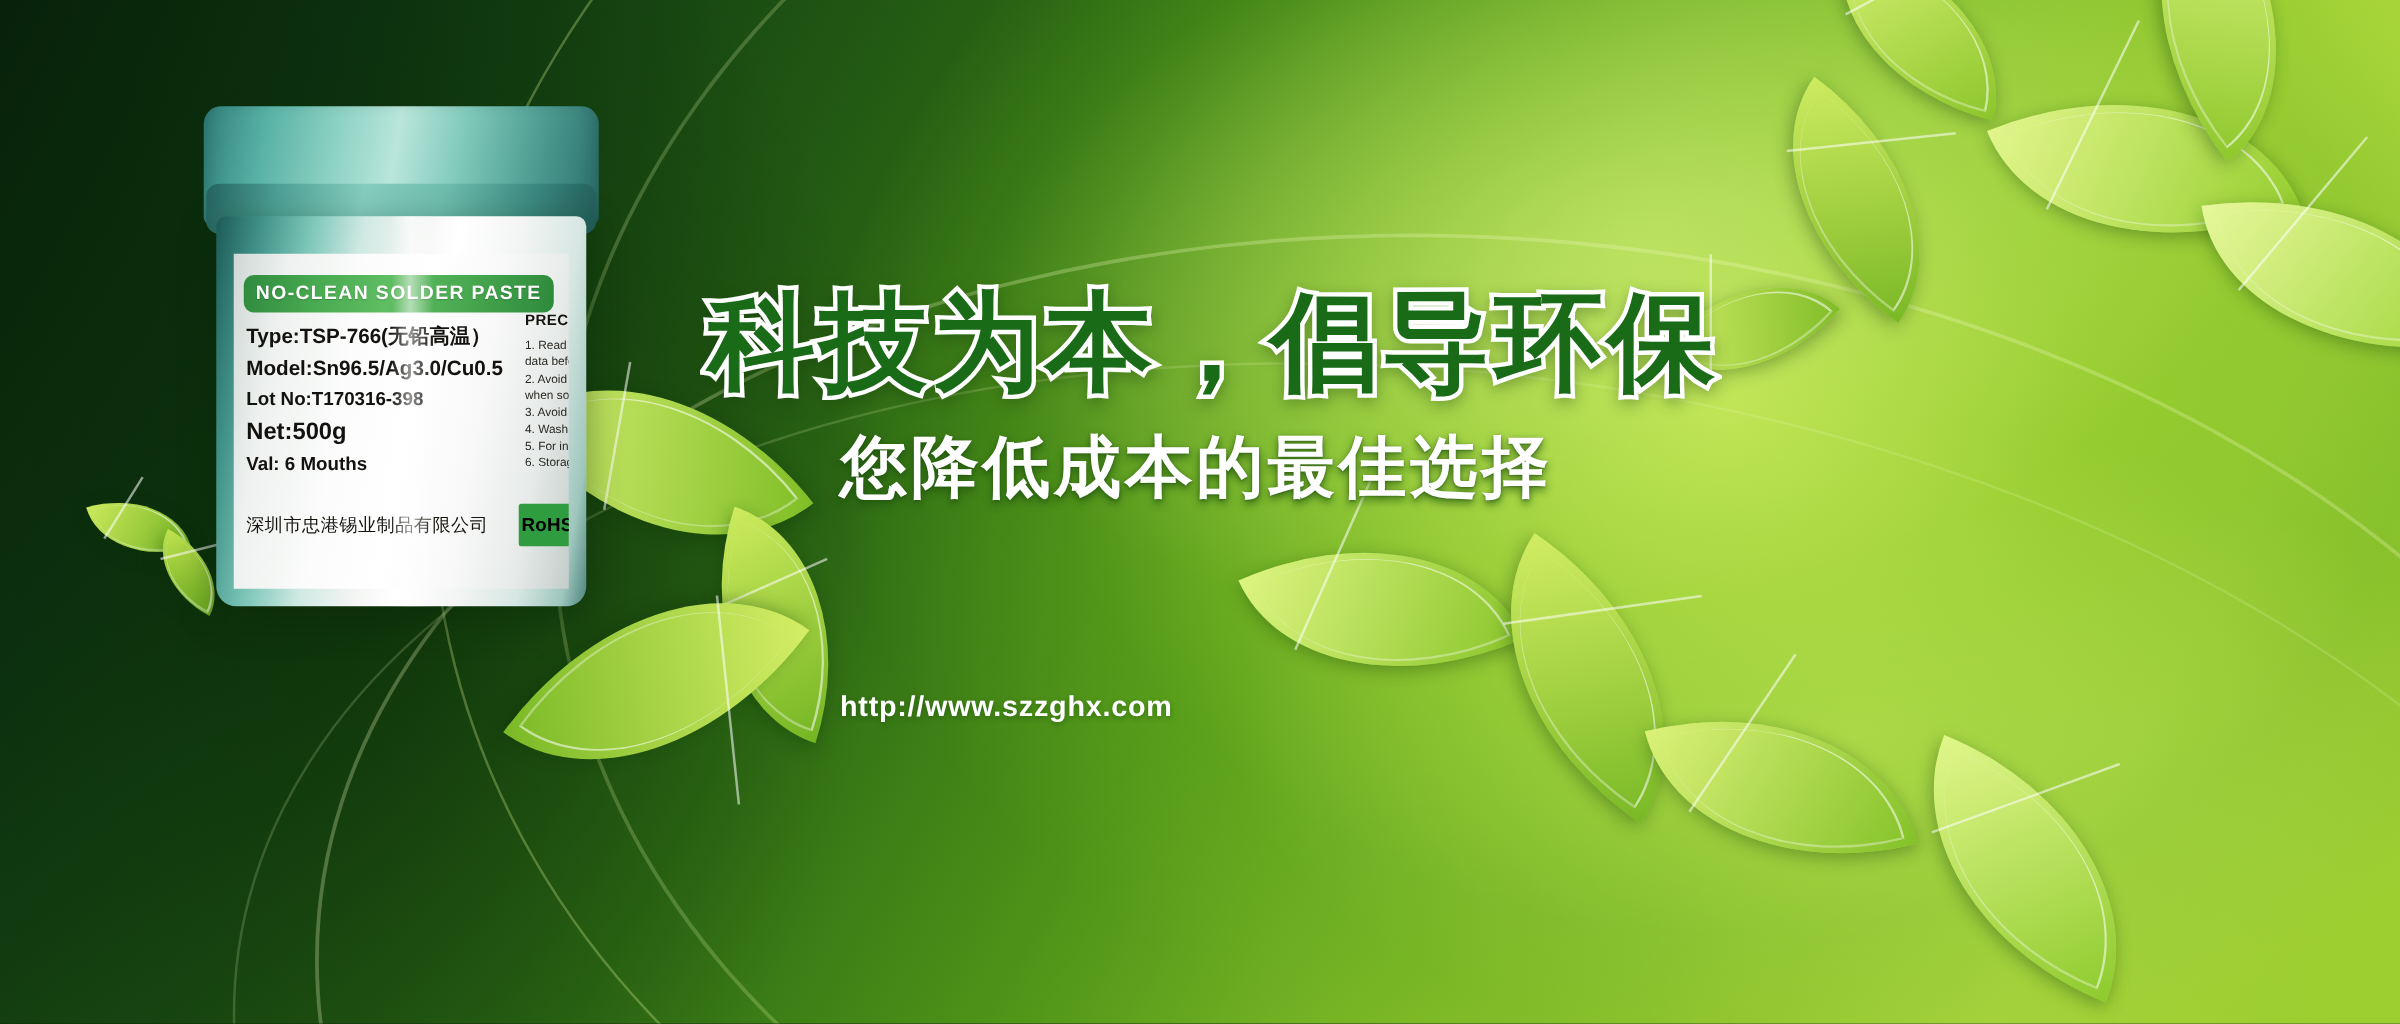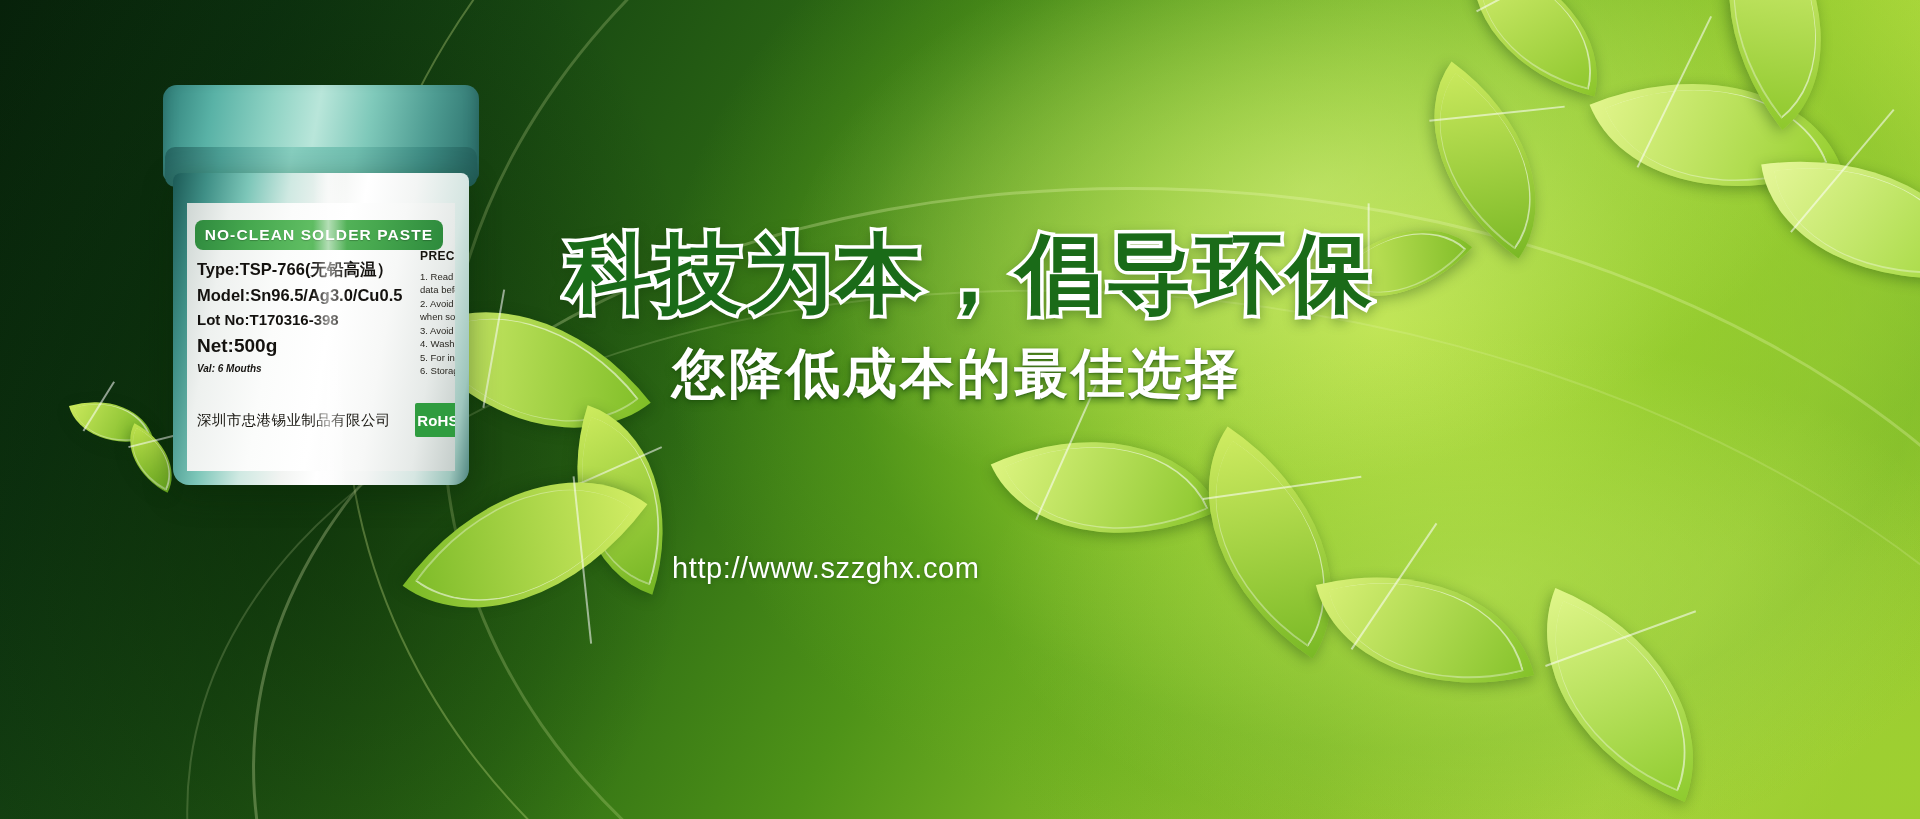--- a/index.html
+++ b/index.html
@@ -76,7 +76,7 @@
   .ln.l2 { font-size:16.5px; }
   .ln.l3 { font-size:15px; }
   .ln.l4 { font-size:19px; }
-  .ln.l5 { font-size:10px;font-style:italic; }
+  .ln.l5 { font-size:15px; }
   .lbl-company {
     position:absolute; left:10px; top:208px; width:215px; color:#17150f;
     font-size:14.5px; font-weight:500; letter-spacing:0.4px; white-space:nowrap;

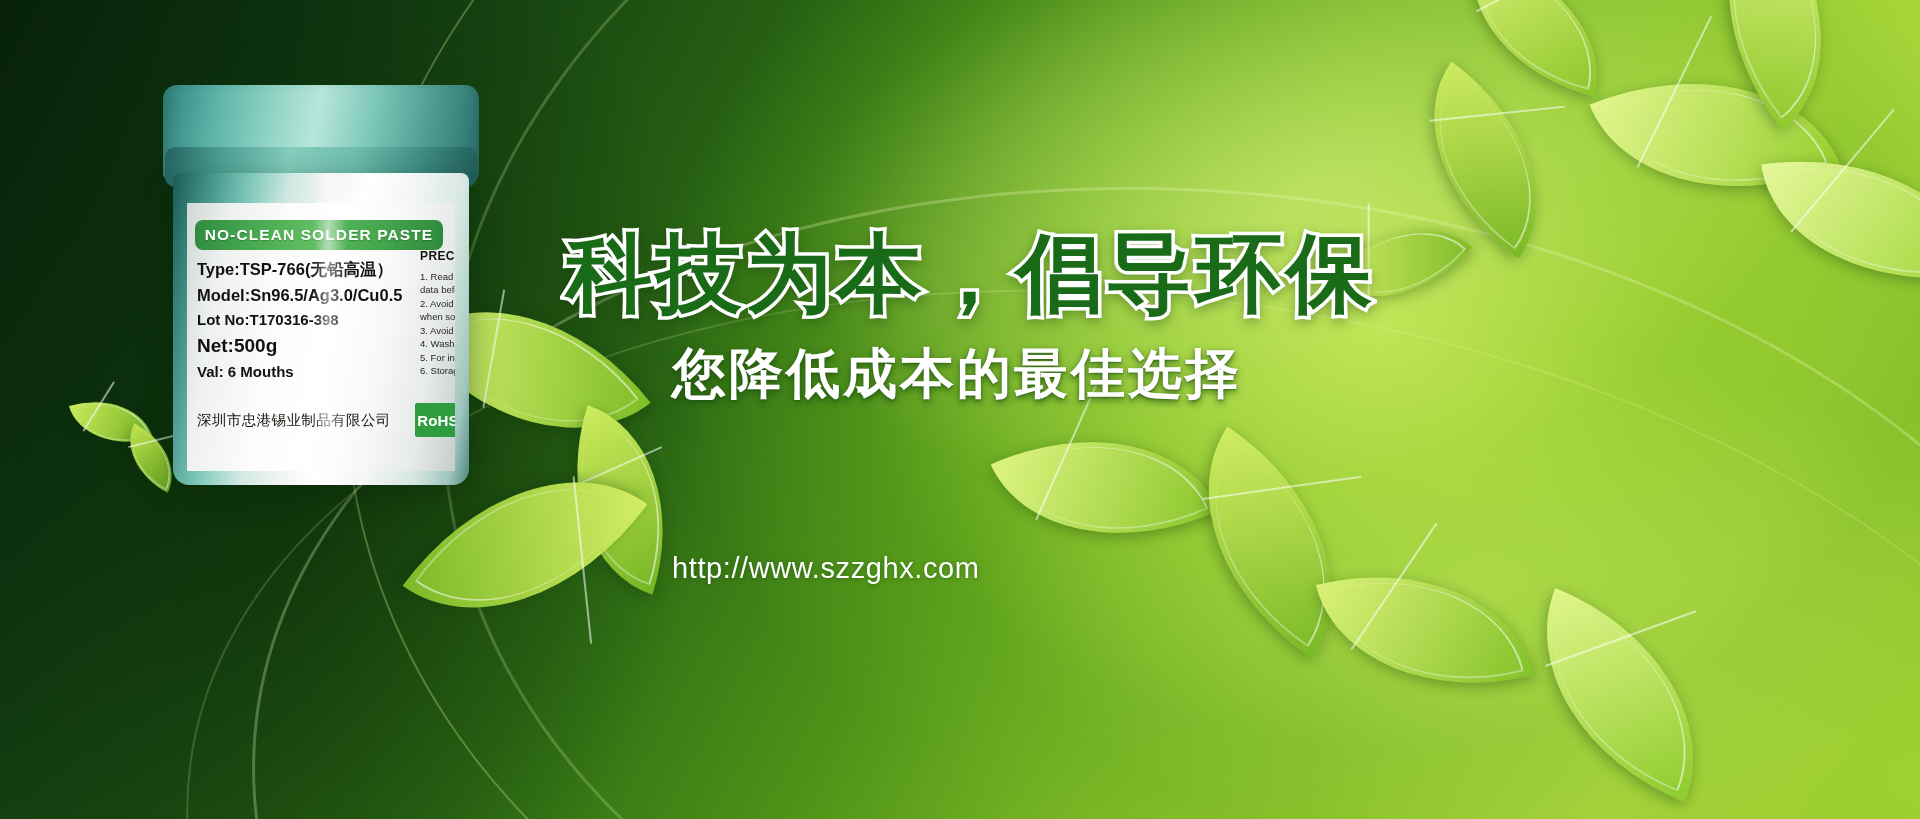--- a/index.html
+++ b/index.html
@@ -84,7 +84,7 @@
   }
   .rohs {
     position:absolute; left:228px; top:200px; width:46px; height:34px;
-    background:#2f9c3f; color:#ffffff; font-size:15px; font-weight:800;
+    background:#2f9c3f; color:#000000; font-size:15px; font-weight:800;
     display:flex; align-items:center; justify-content:center; letter-spacing:0.2px;
     border-radius:2px; overflow:hidden;
   }

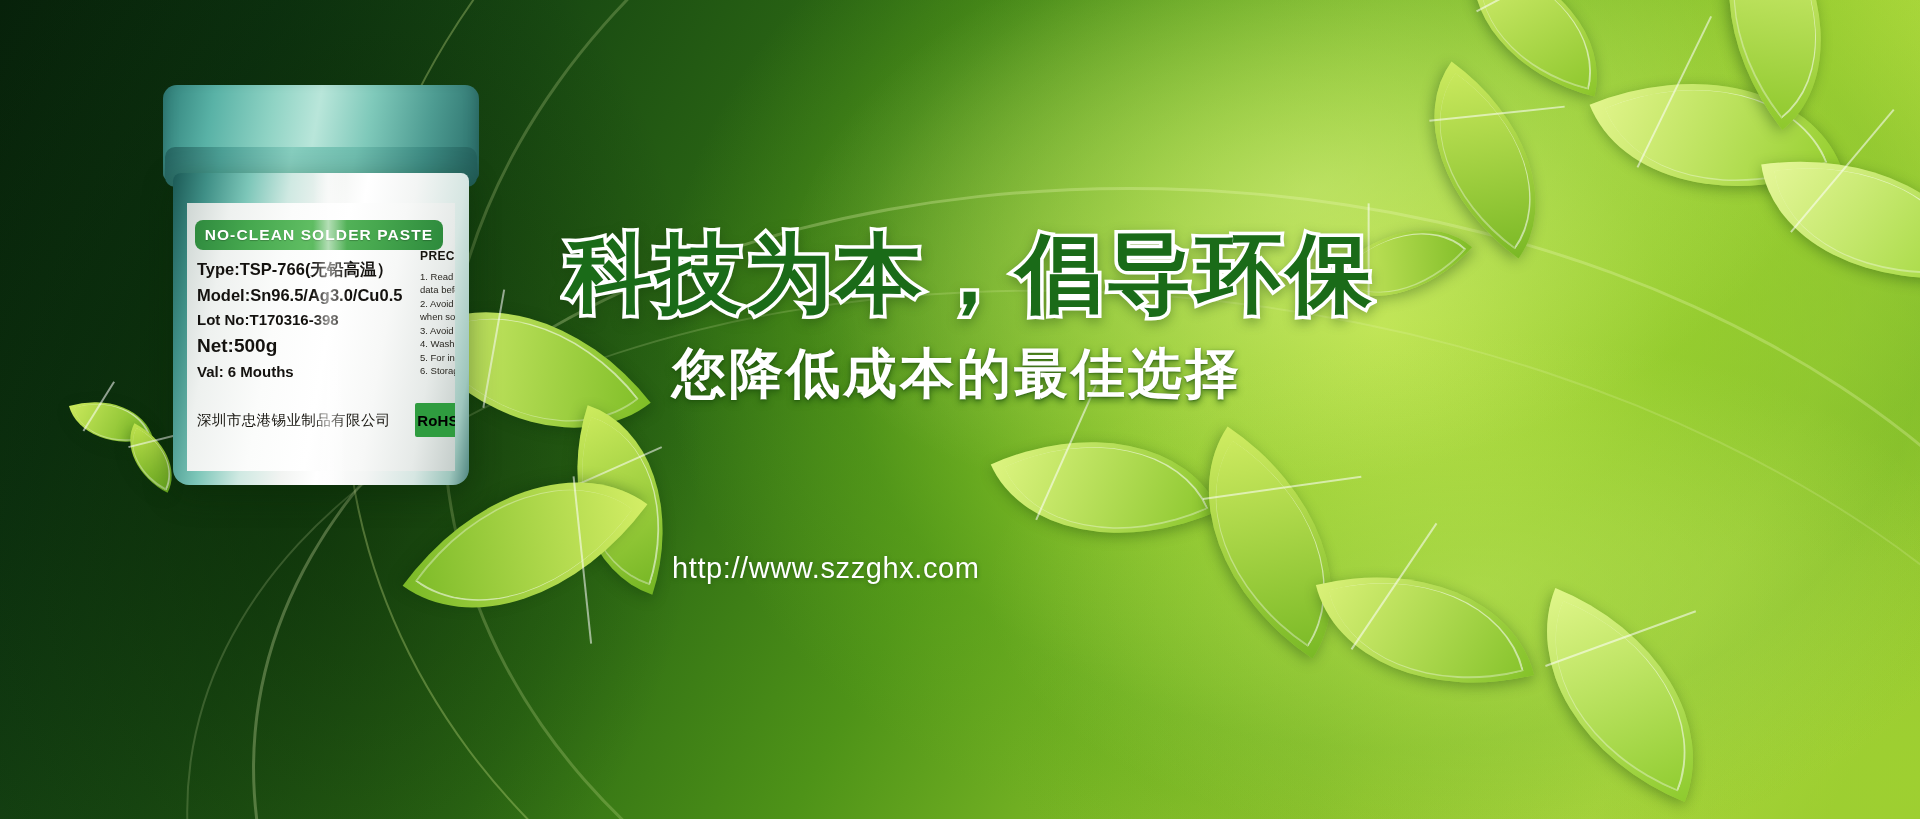--- a/index.html
+++ b/index.html
@@ -111,7 +111,7 @@
     text-shadow:0 3px 7px rgba(28,80,12,0.75), 0 1px 2px rgba(28,80,12,0.6);
   }
   #siteurl {
-    position:absolute; left:672px; top:552px; font-size:29px; font-weight:400;
+    position:absolute; left:672px; top:552px; font-size:23px; font-weight:700;
     color:#ffffff; letter-spacing:0.6px; white-space:nowrap;
     font-family:"Liberation Sans", sans-serif;
     text-shadow:0 1px 4px rgba(30,80,14,0.55);

